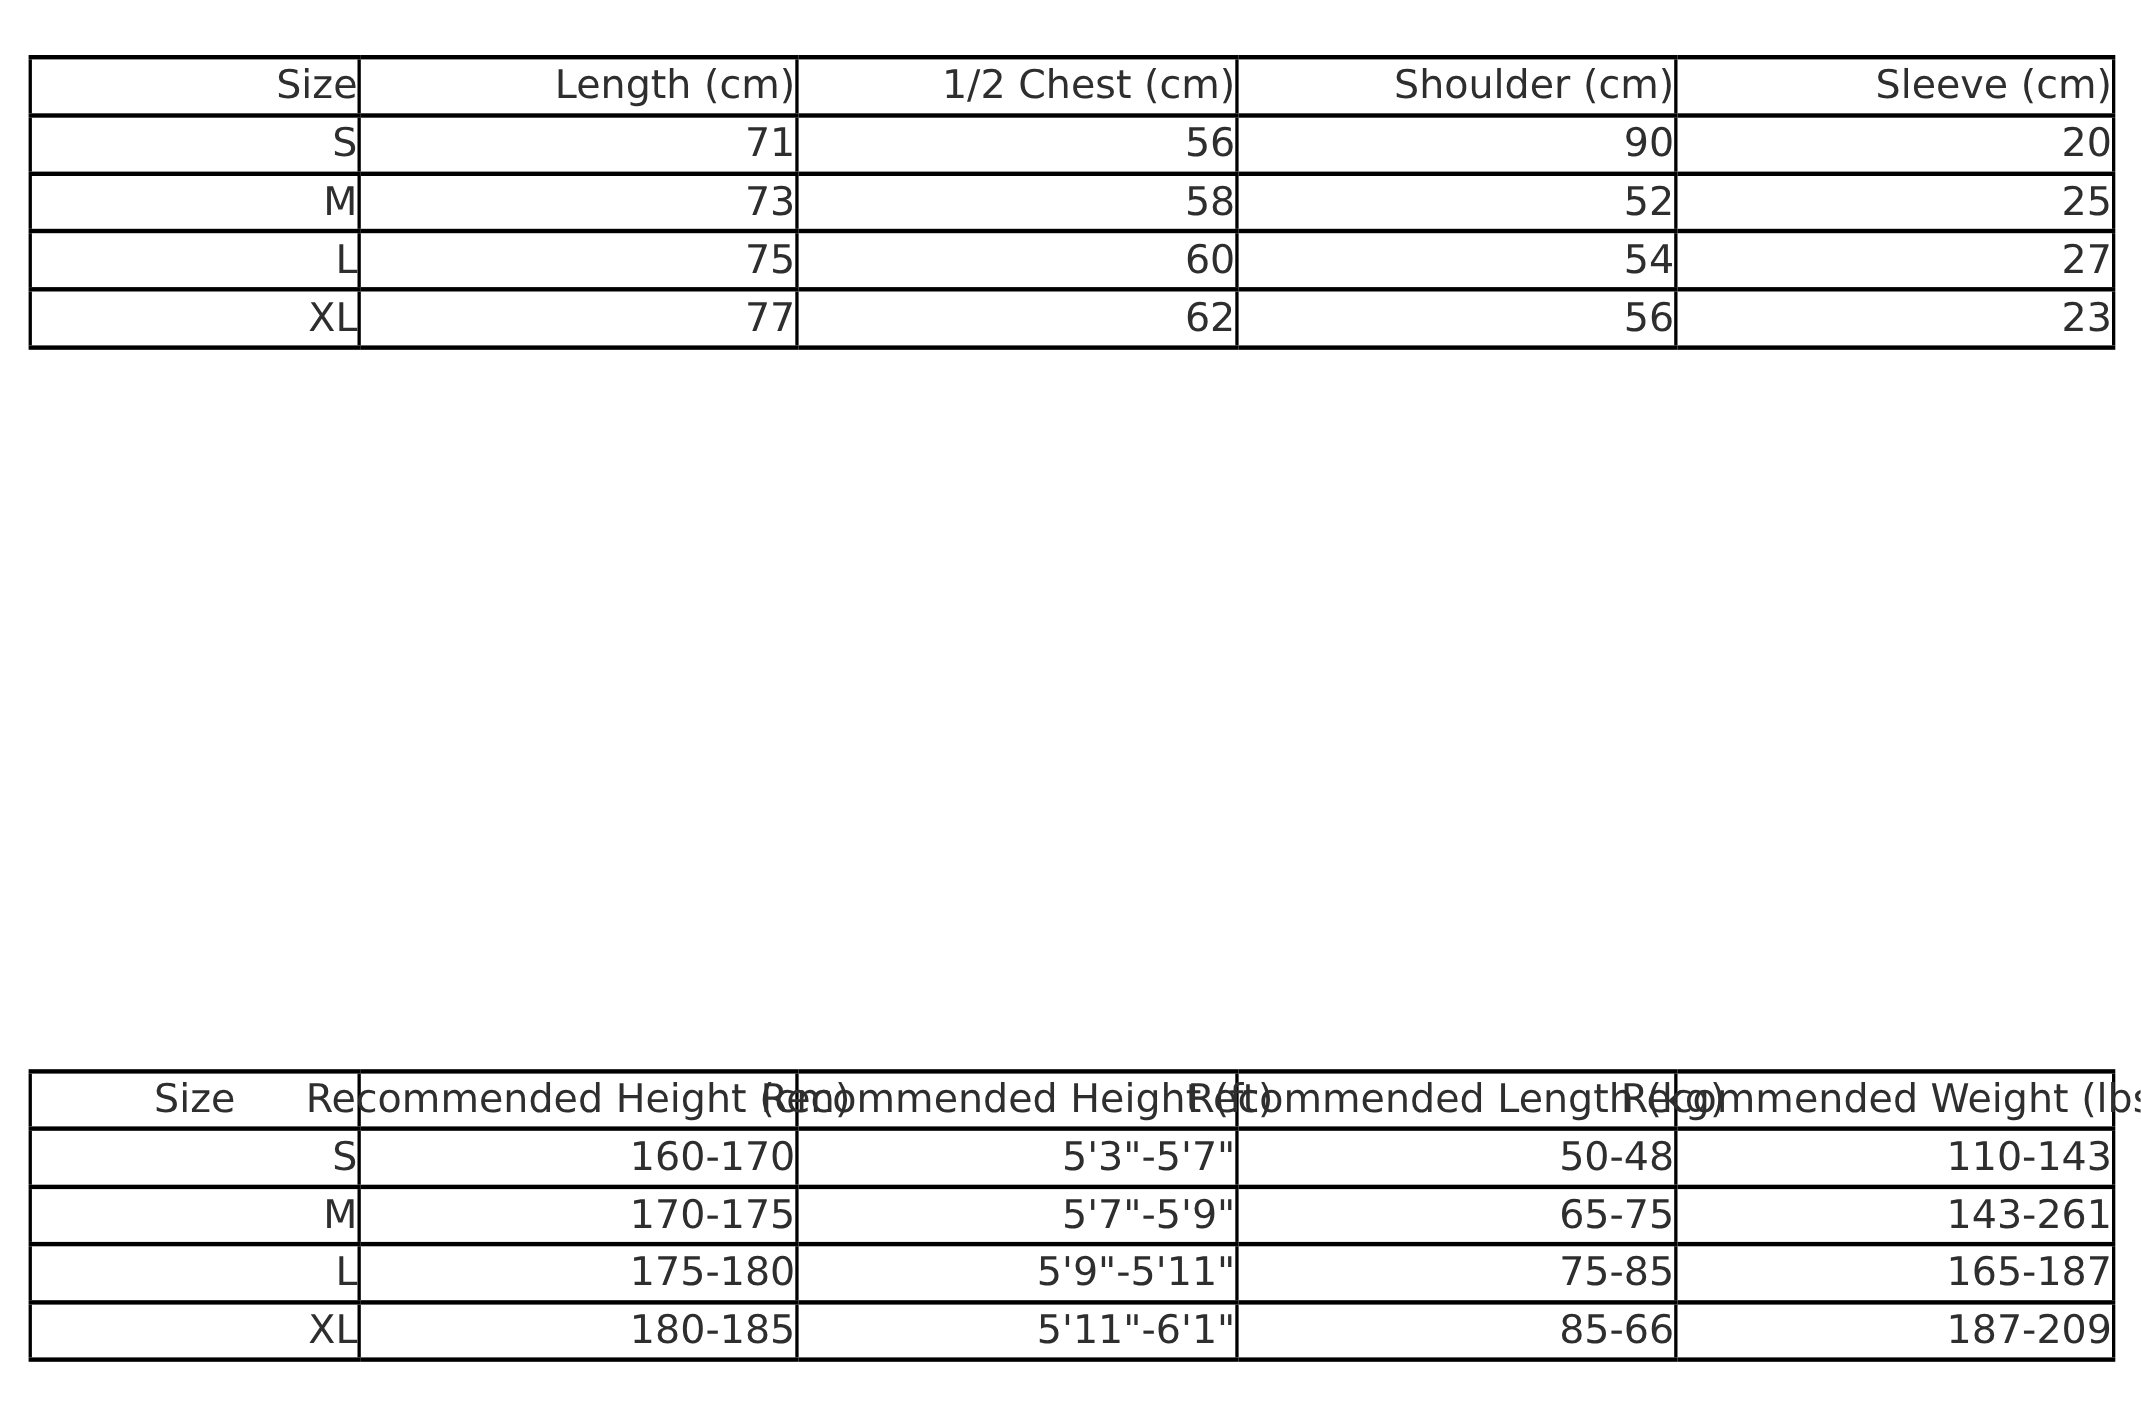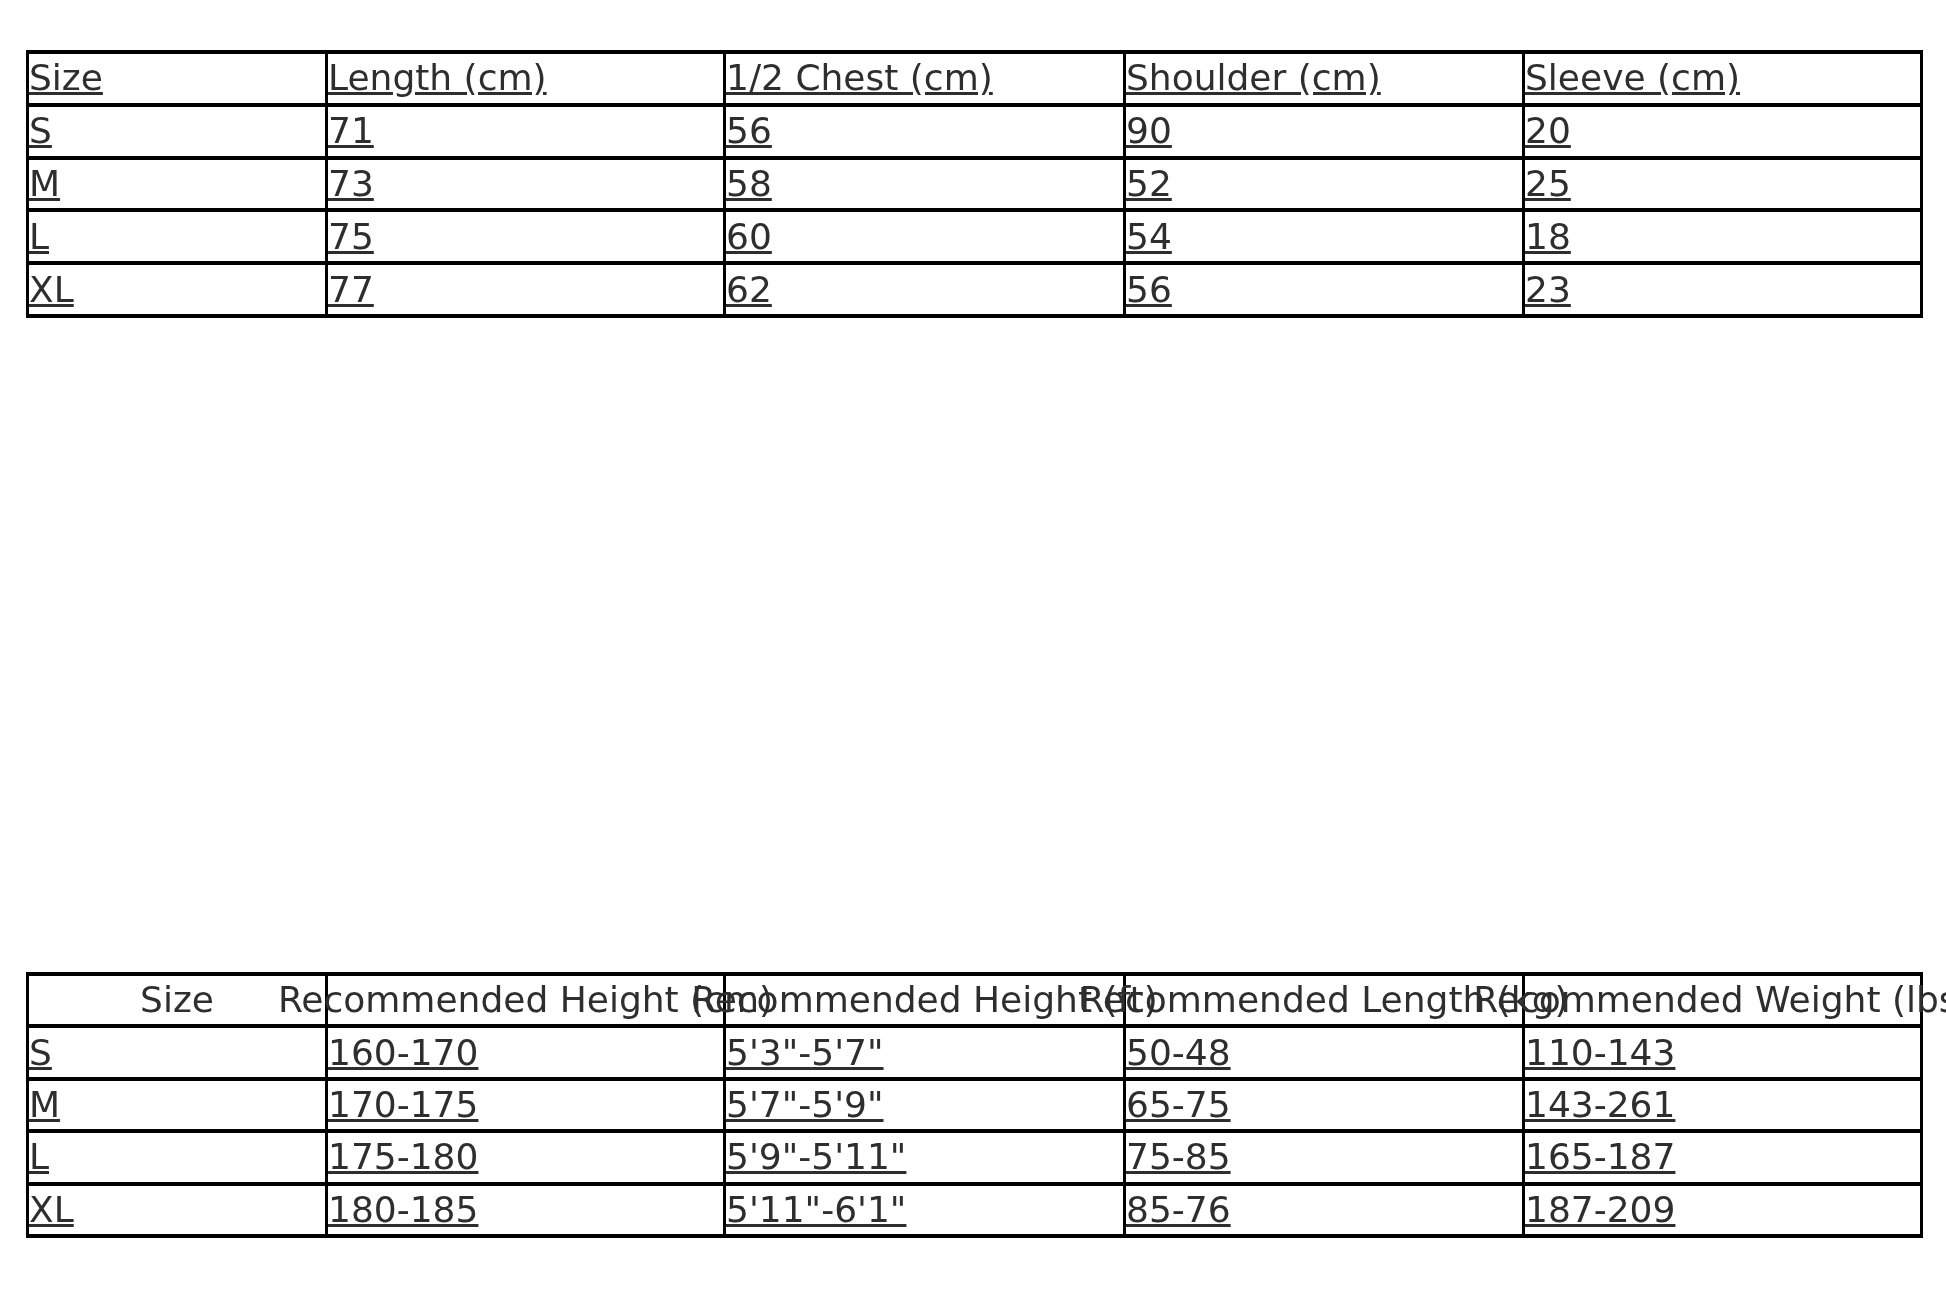--- a/index.html
+++ b/index.html
@@ -27,11 +27,10 @@
   .t th, .t td {
     border: solid #000000;
     border-width: 4px 3px;
-    text-align: left;
+    text-align: right;
     vertical-align: middle;
     padding: 0;
     font-weight: normal;
-    text-decoration: underline;
   }
   col.c0 { width: 299px; }
   col.c1 { width: 398px; }

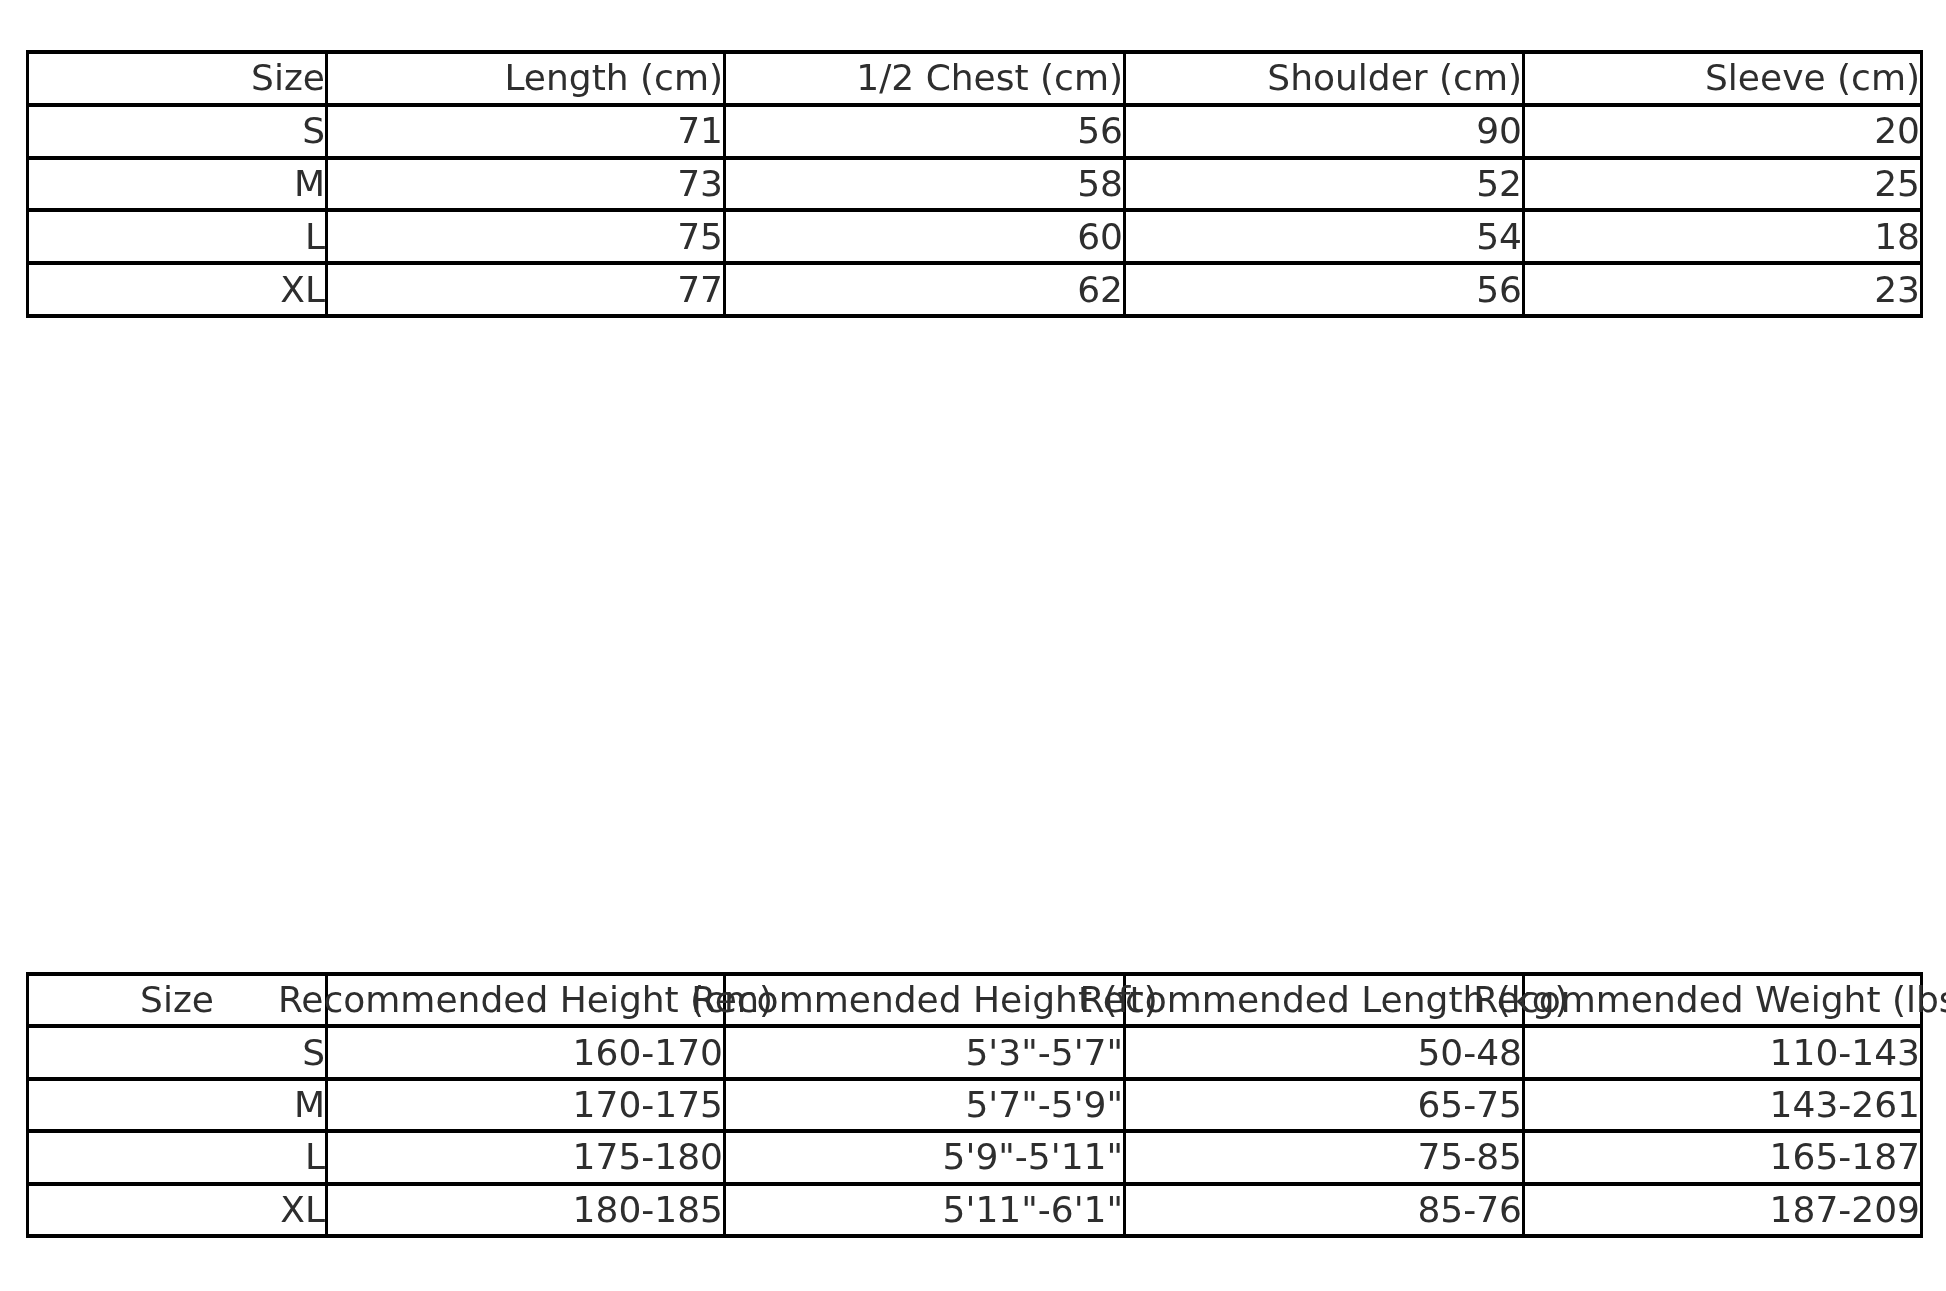--- a/index.html
+++ b/index.html
@@ -86,7 +86,7 @@
     <td>75</td>
     <td>60</td>
     <td>54</td>
-    <td>18</td>
+    <td>27</td>
   </tr>
   <tr>
     <td>XL</td>

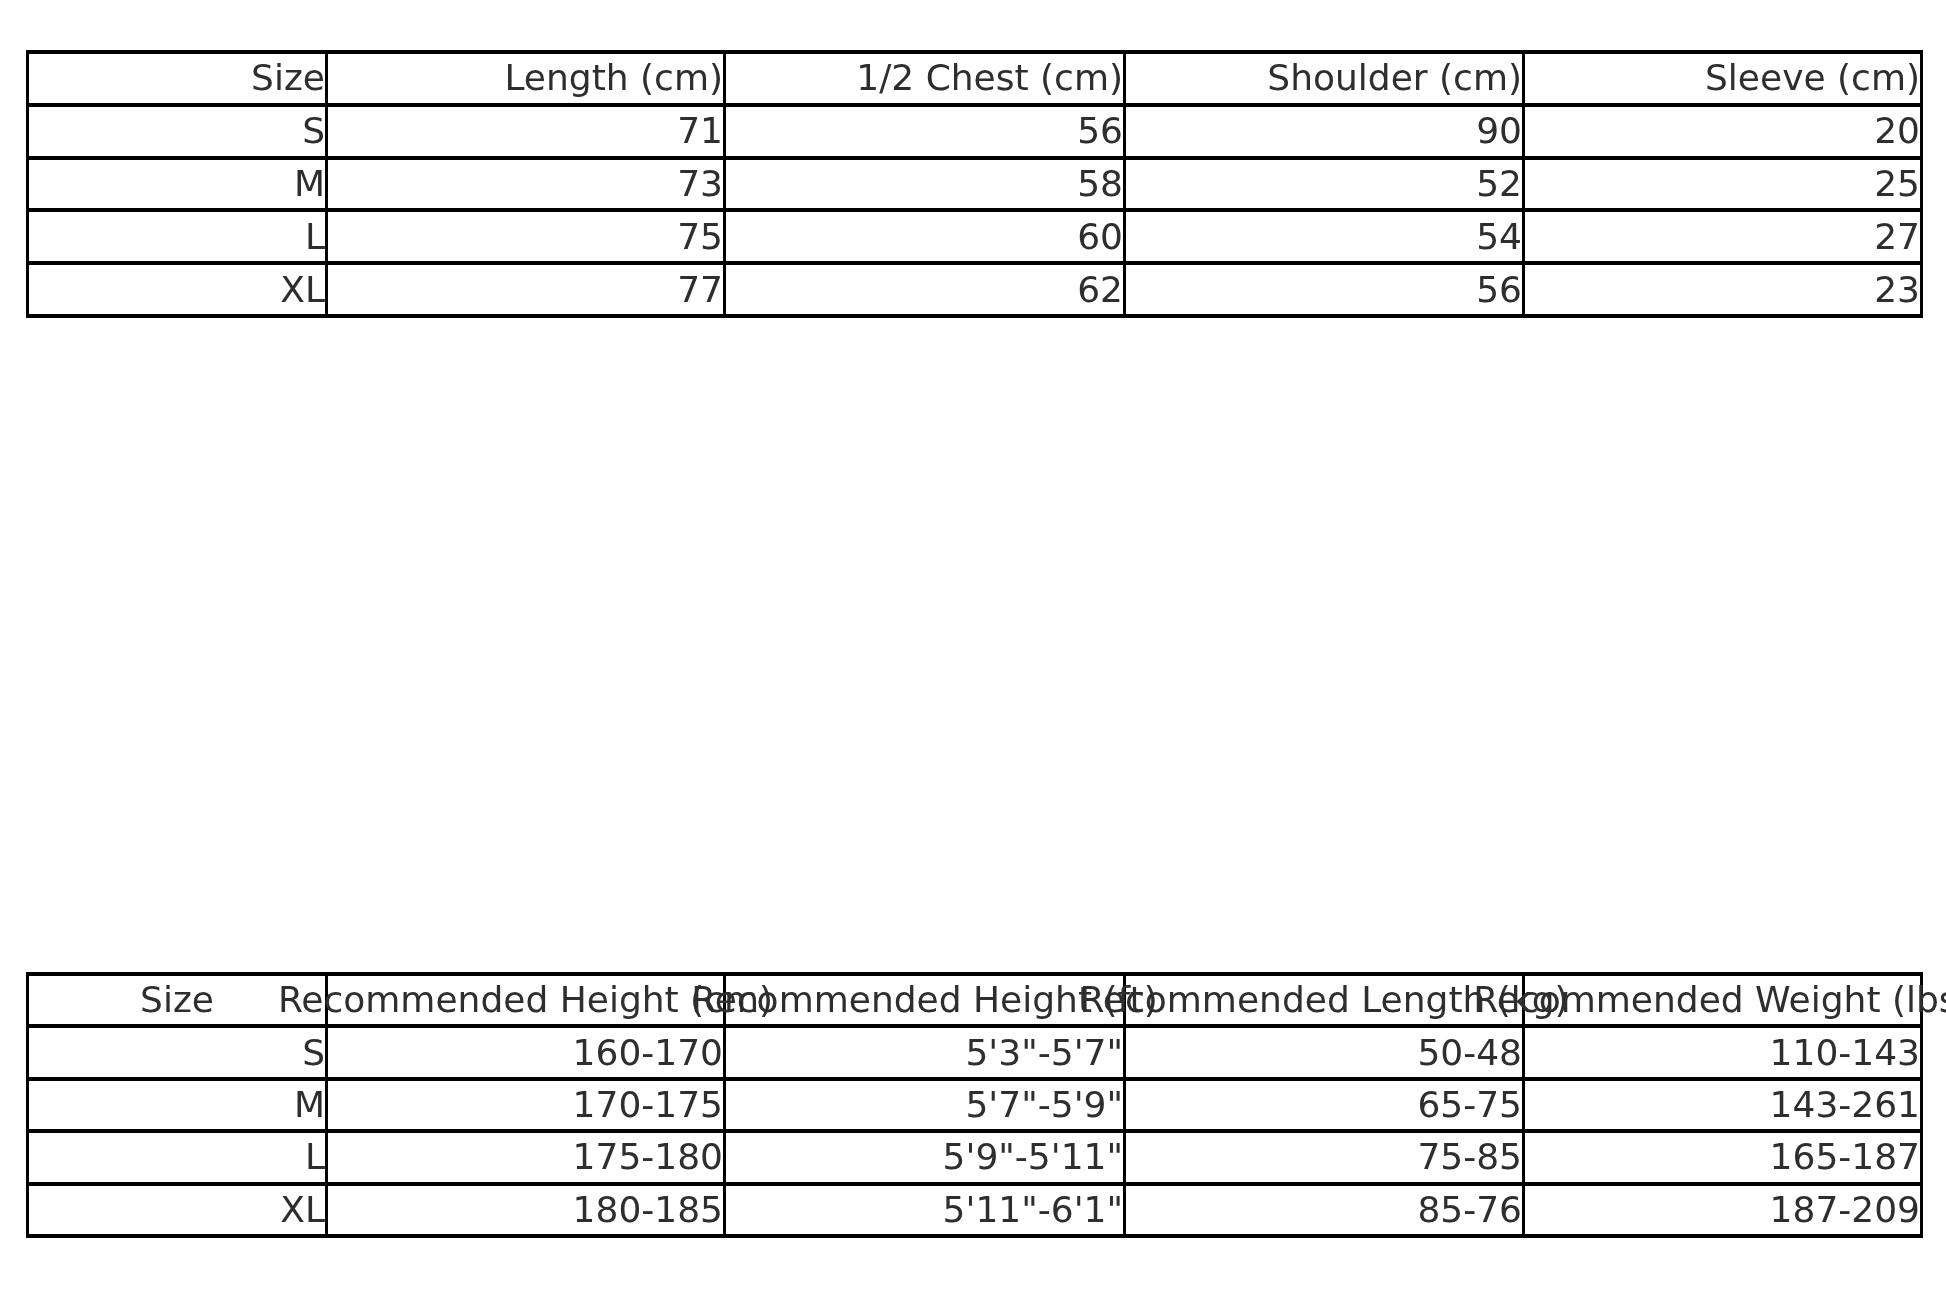--- a/index.html
+++ b/index.html
@@ -149,7 +149,7 @@
     <td>XL</td>
     <td>180-185</td>
     <td>5'11"-6'1"</td>
-    <td>85-76</td>
+    <td>85-66</td>
     <td>187-209</td>
   </tr>
 </tbody>

